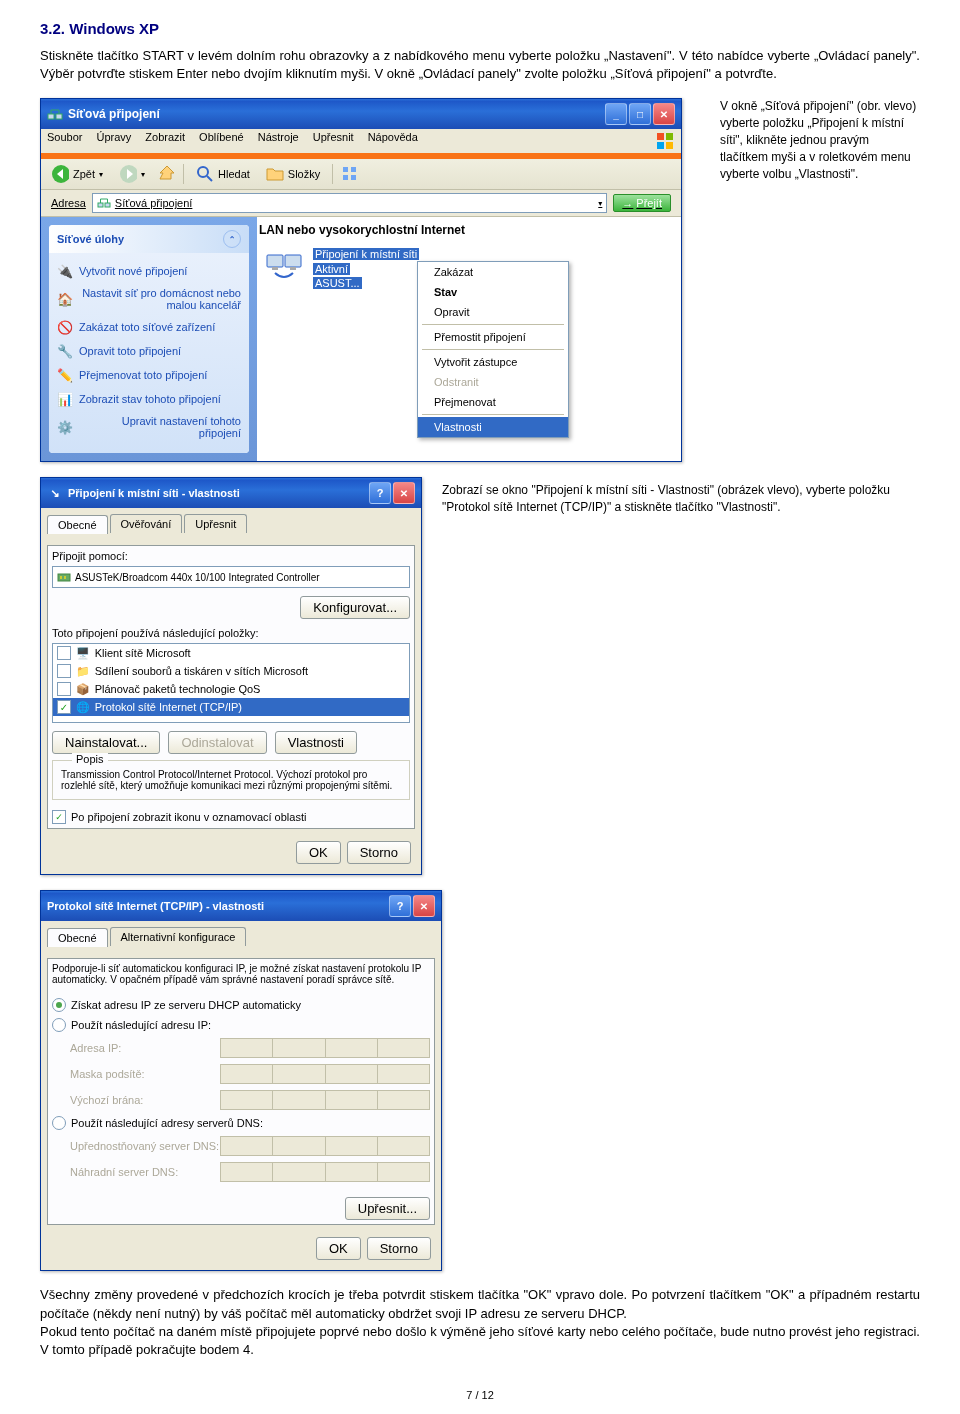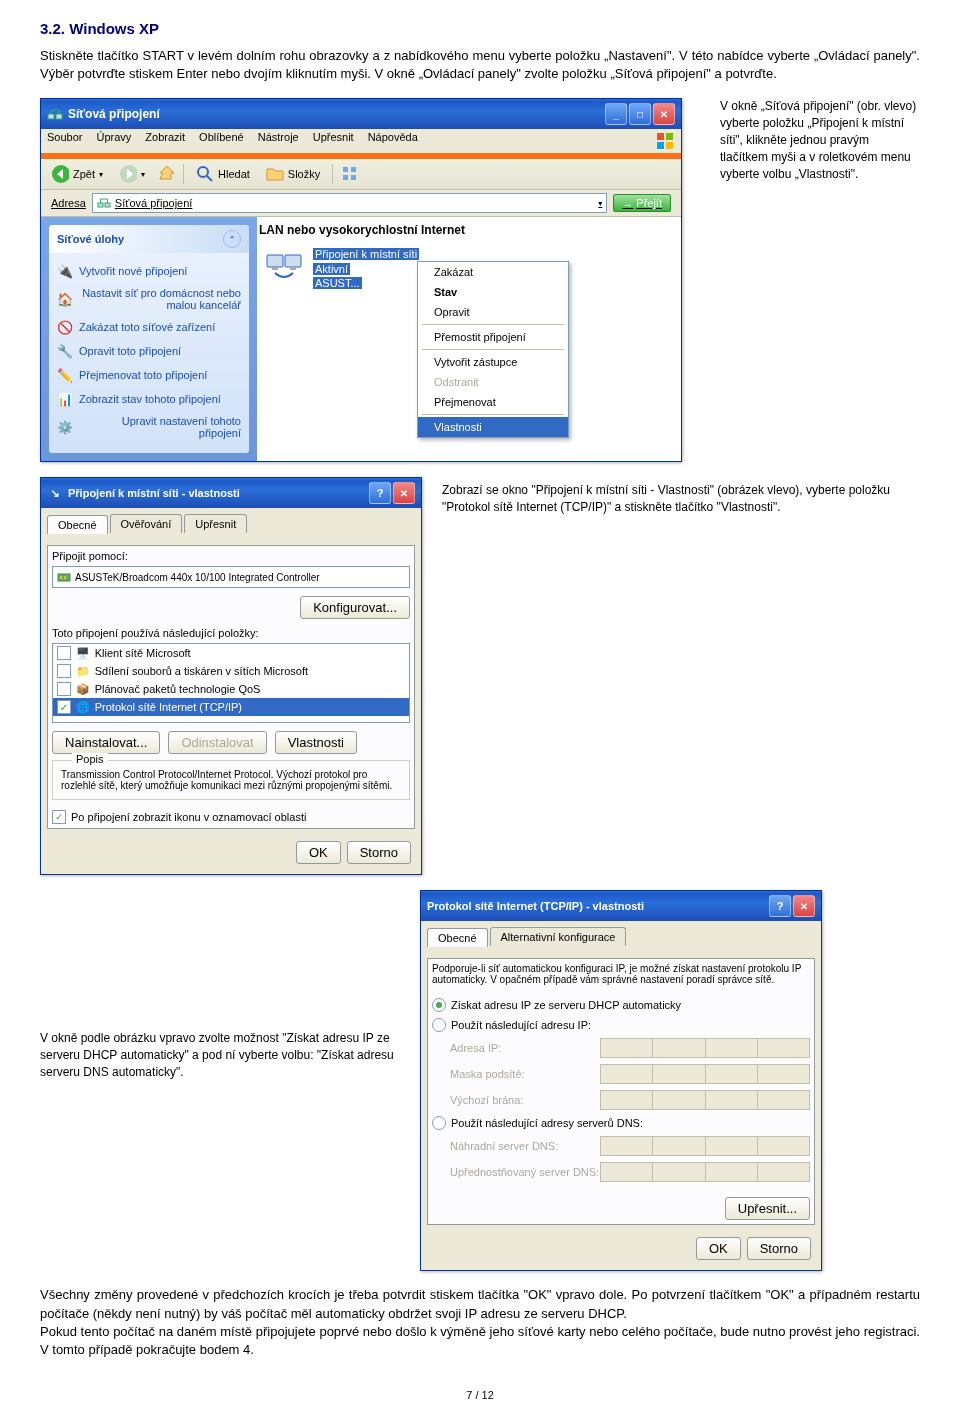--- a/index.html
+++ b/index.html
@@ -586,7 +586,6 @@
 </div>
 
 <div class="figure-row">
-  <div class="side-text" style="flex:0 0 360px;padding-top:140px;">V okně podle obrázku vpravo zvolte možnost "Získat adresu IP ze serveru DHCP automaticky" a pod ní vyberte volbu: "Získat adresu serveru DNS automaticky".</div>
 
   <div class="dlg" style="width:400px;">
     <div class="xp-titlebar">

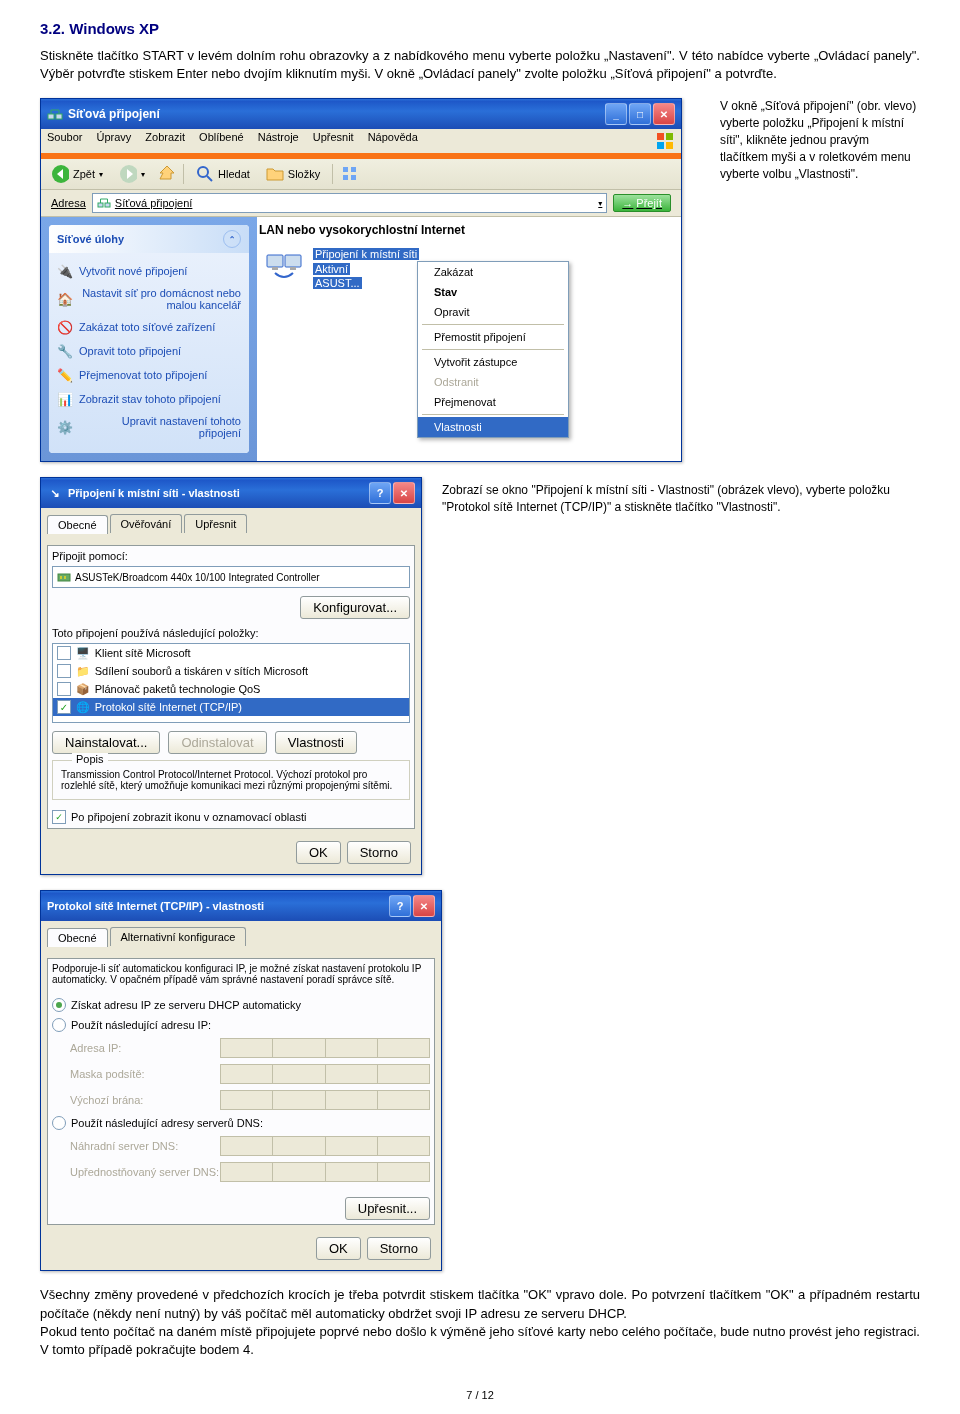--- a/index.html
+++ b/index.html
@@ -646,16 +646,16 @@
       </div>
       <div style="padding-left:18px;">
         <div class="field-row">
+            <span class="lbl disabled">Upřednostňovaný server DNS:</span>
+            <div class="dotted-input">
+              <span></span>
+              <span></span>
+              <span></span>
+              <span></span>
+            </div>
+          </div>
+        <div class="field-row">
             <span class="lbl disabled">Náhradní server DNS:</span>
-            <div class="dotted-input">
-              <span></span>
-              <span></span>
-              <span></span>
-              <span></span>
-            </div>
-          </div>
-        <div class="field-row">
-            <span class="lbl disabled">Upřednostňovaný server DNS:</span>
             <div class="dotted-input">
               <span></span>
               <span></span>

